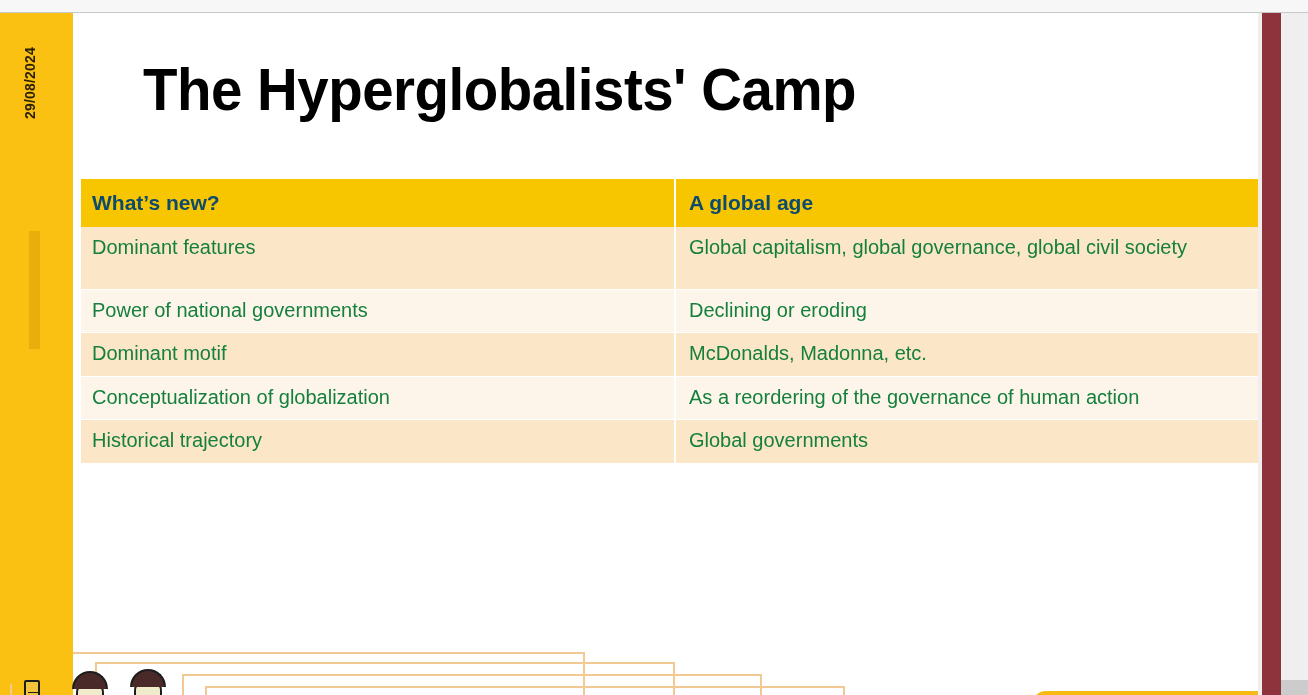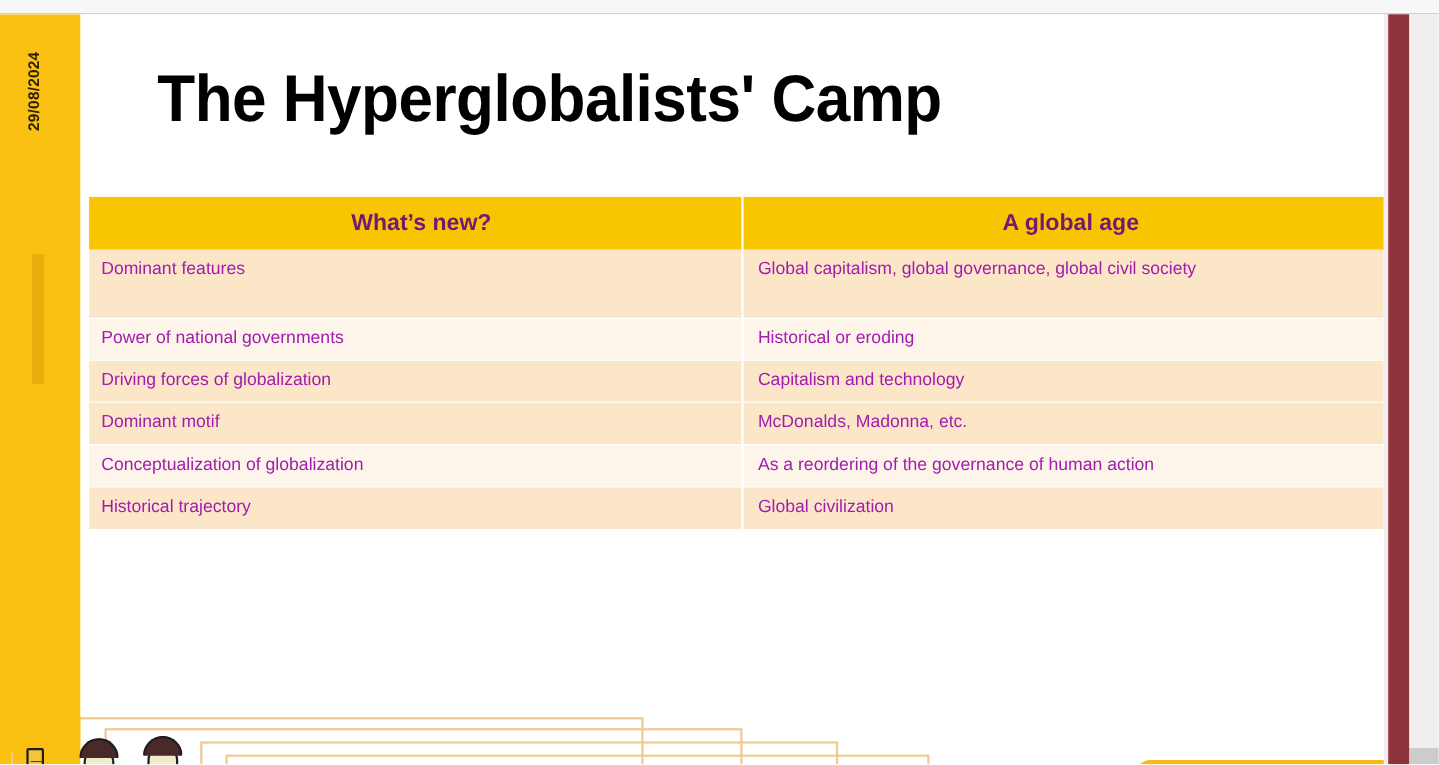--- a/index.html
+++ b/index.html
@@ -107,10 +107,10 @@
 
   .data-table thead th {
     background: #f7c600;
-    color: #701a75;
+    color: #0c4a6e;
     font-size: 21px;
     font-weight: bold;
-    text-align: center;
+    text-align: left;
     padding: 11px 0 12px 11px;
     height: 48px;
     vertical-align: middle;

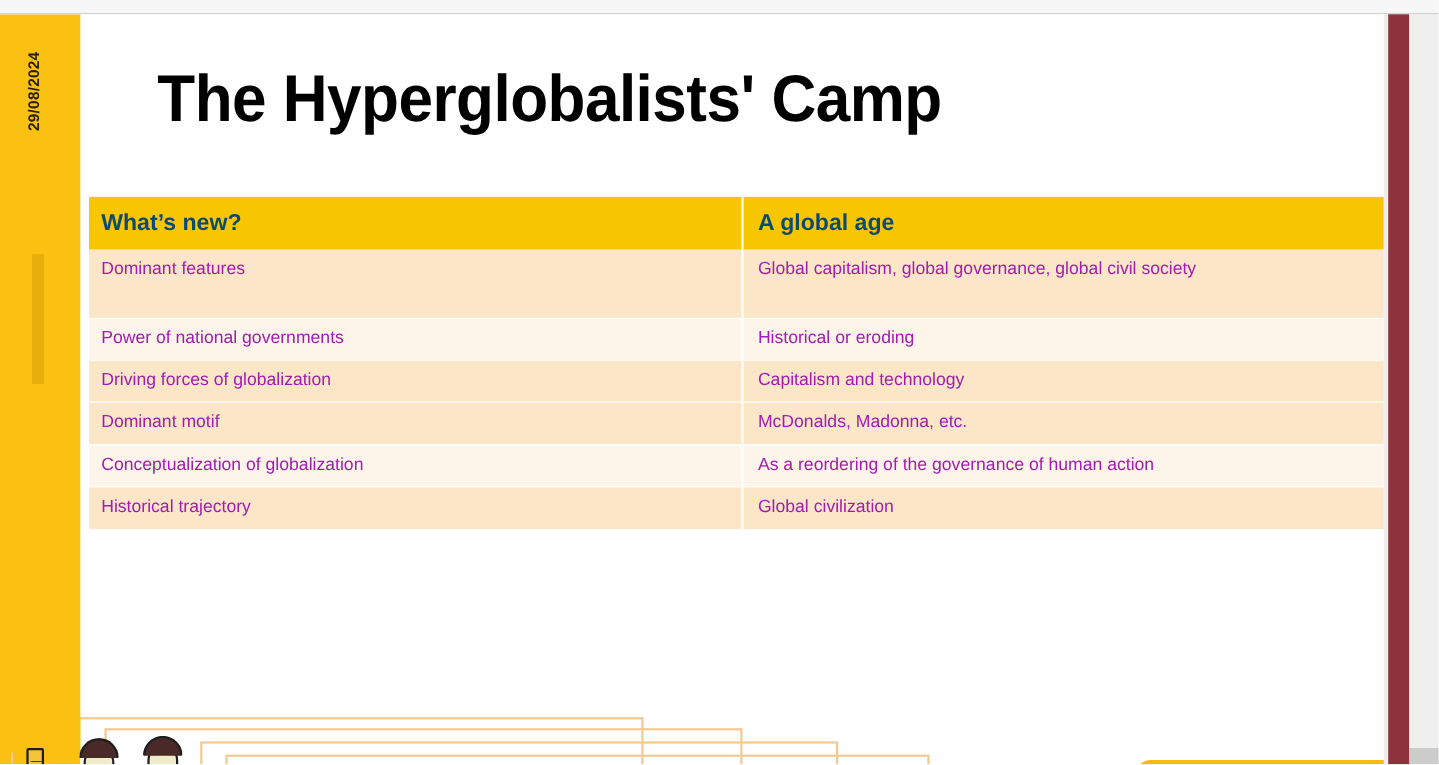--- a/index.html
+++ b/index.html
@@ -122,8 +122,8 @@
   }
 
   .data-table tbody td {
-    font-size: 16px;
-    color: #a21caf;
+    font-size: 20px;
+    color: #15803d;
     padding: 8px 14px 9px 11px;
     vertical-align: top;
     line-height: 1.28;

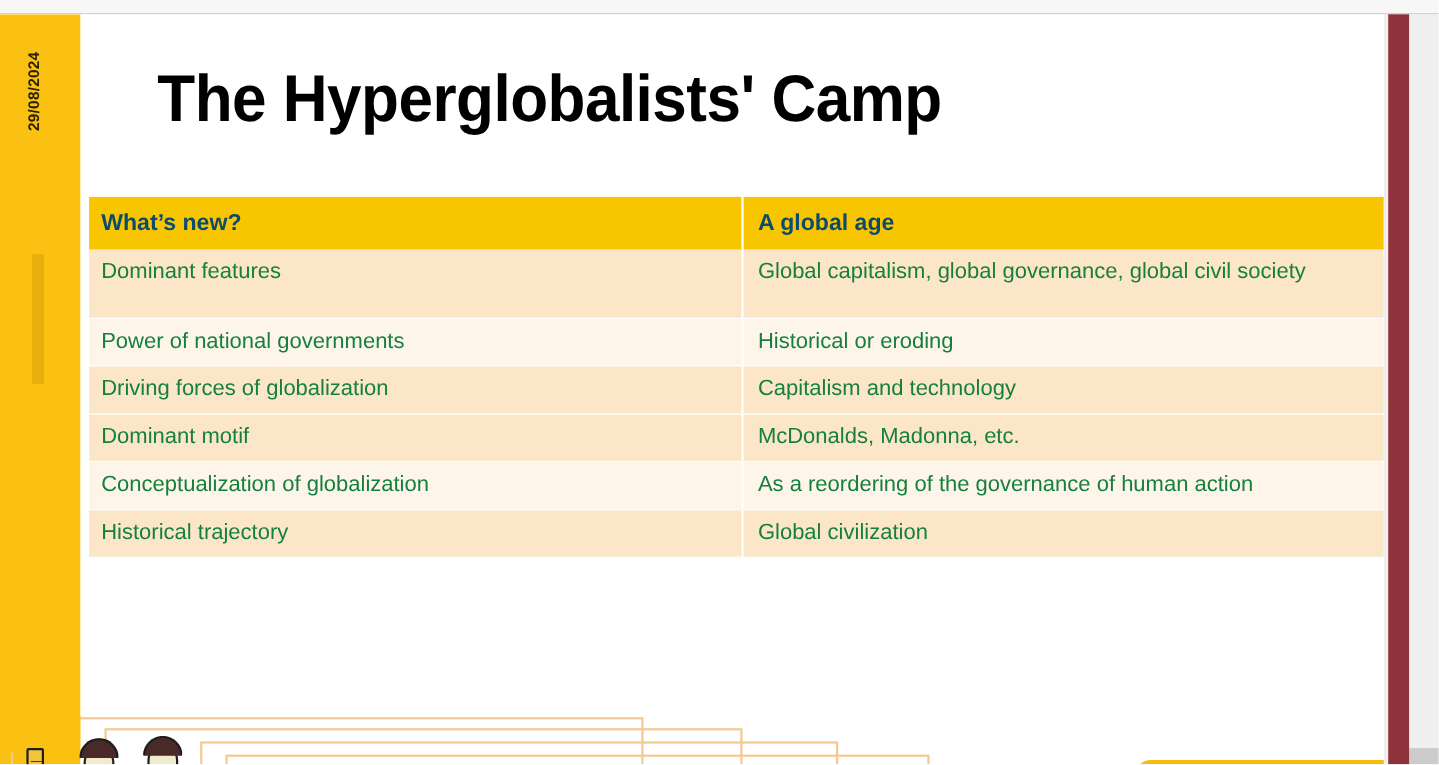--- a/index.html
+++ b/index.html
@@ -237,7 +237,7 @@
         </tr>
         <tr class="even">
           <td class="col1">Power of national governments</td>
-          <td class="col2">Historical or eroding</td>
+          <td class="col2">Declining or eroding</td>
         </tr>
         <tr class="odd">
           <td class="col1">Driving forces of globalization</td>

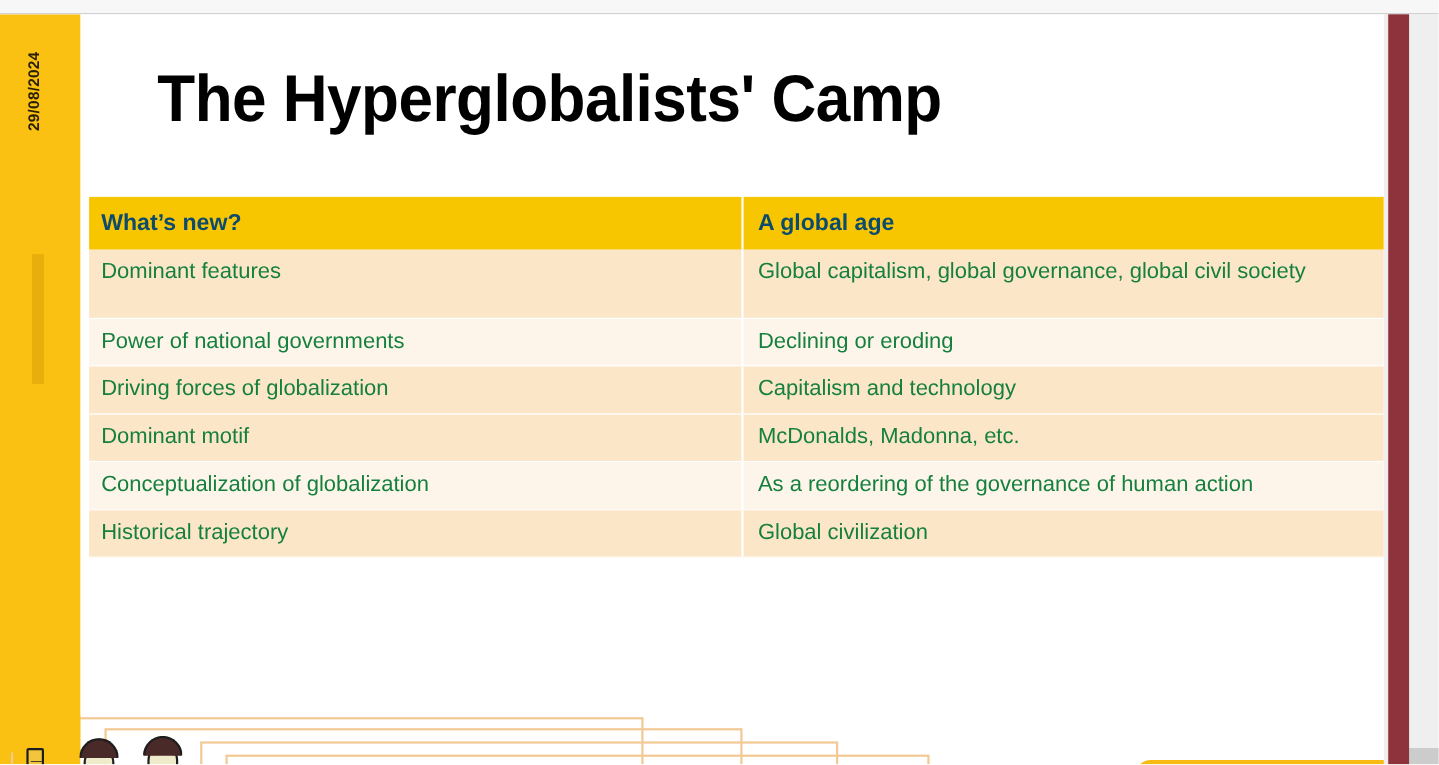--- a/index.html
+++ b/index.html
@@ -240,10 +240,6 @@
           <td class="col2">Declining or eroding</td>
         </tr>
         <tr class="odd">
-          <td class="col1">Driving forces of globalization</td>
-          <td class="col2">Capitalism and technology</td>
-        </tr>
-        <tr class="odd">
           <td class="col1">Dominant motif</td>
           <td class="col2">McDonalds, Madonna, etc.</td>
         </tr>

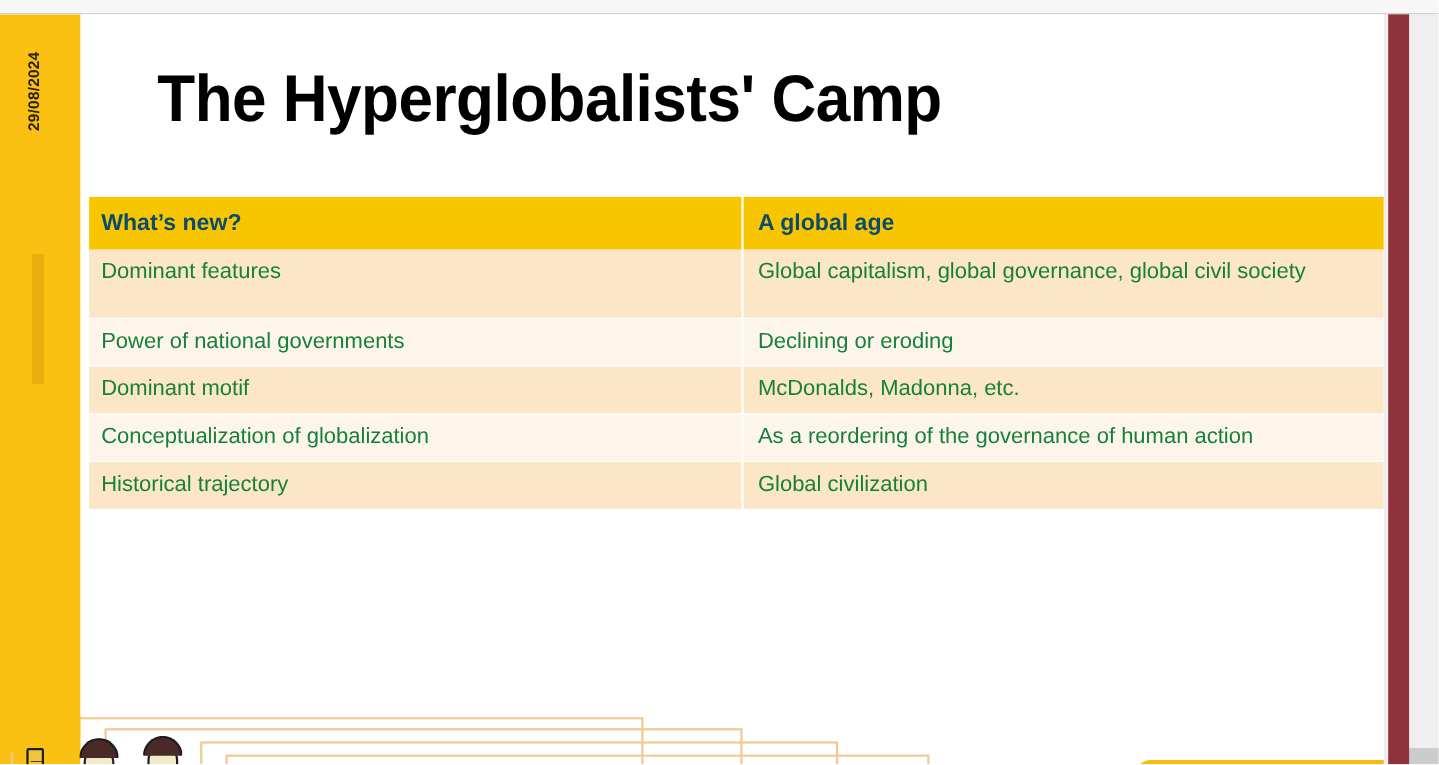--- a/index.html
+++ b/index.html
@@ -249,7 +249,7 @@
         </tr>
         <tr class="odd">
           <td class="col1">Historical trajectory</td>
-          <td class="col2">Global civilization</td>
+          <td class="col2">Global governments</td>
         </tr>
       </tbody>
     </table>

